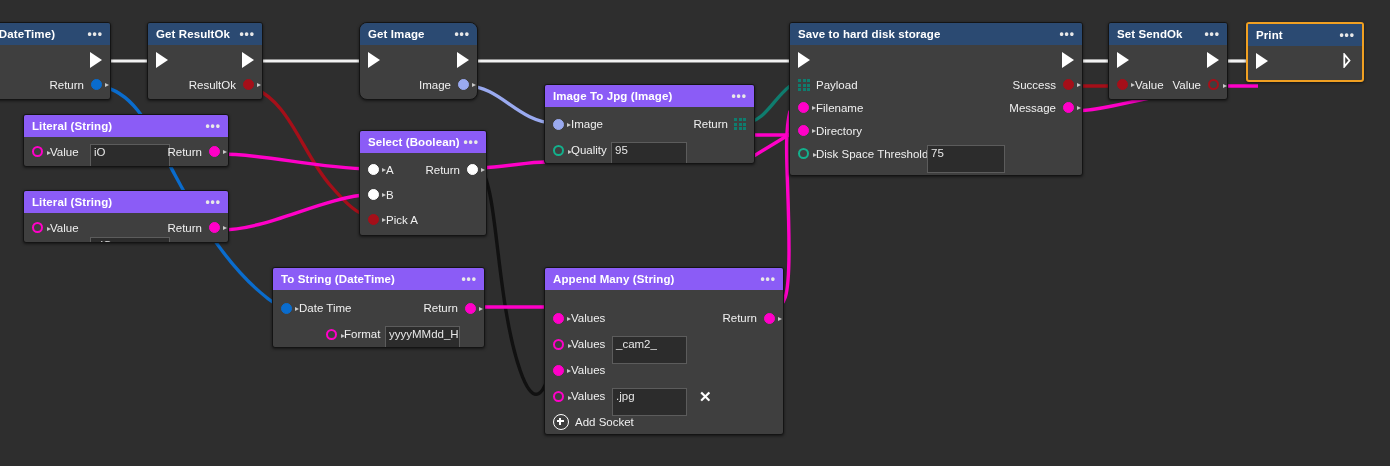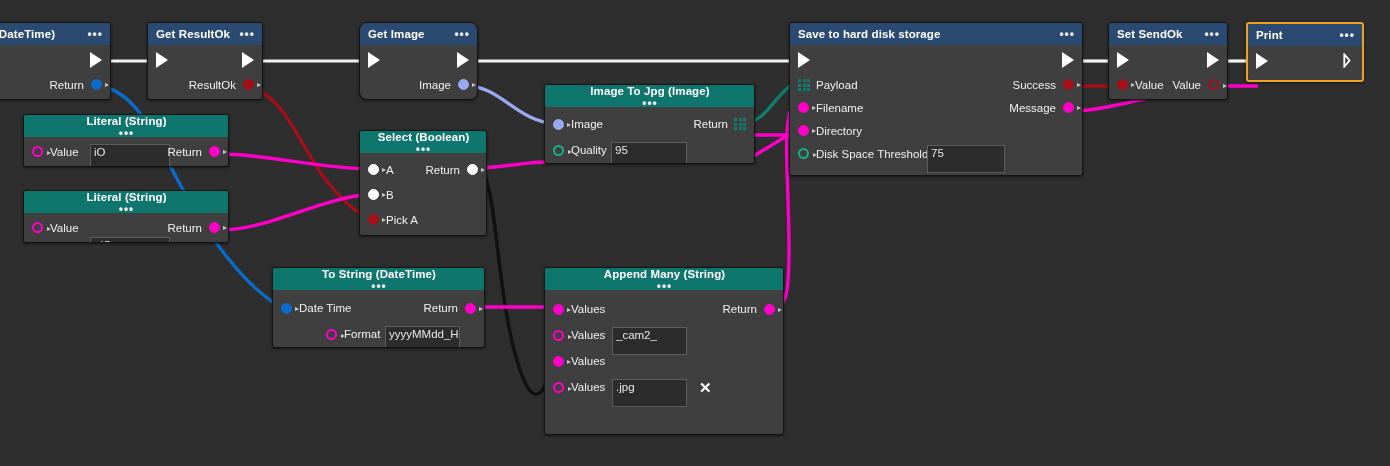--- a/index.html
+++ b/index.html
@@ -34,7 +34,7 @@
     white-space:nowrap;
   }
   .hdr-blue{background:#2b4a72;}
-  .hdr-green{background:#0f766e;flex-direction:column;}
+  .hdr-green{background:#8b5cf6;}
   .dots{color:#e8e8e8;font-size:12px;letter-spacing:1px;line-height:8px;font-weight:bold;}
   .body{position:relative;padding:0;}
 

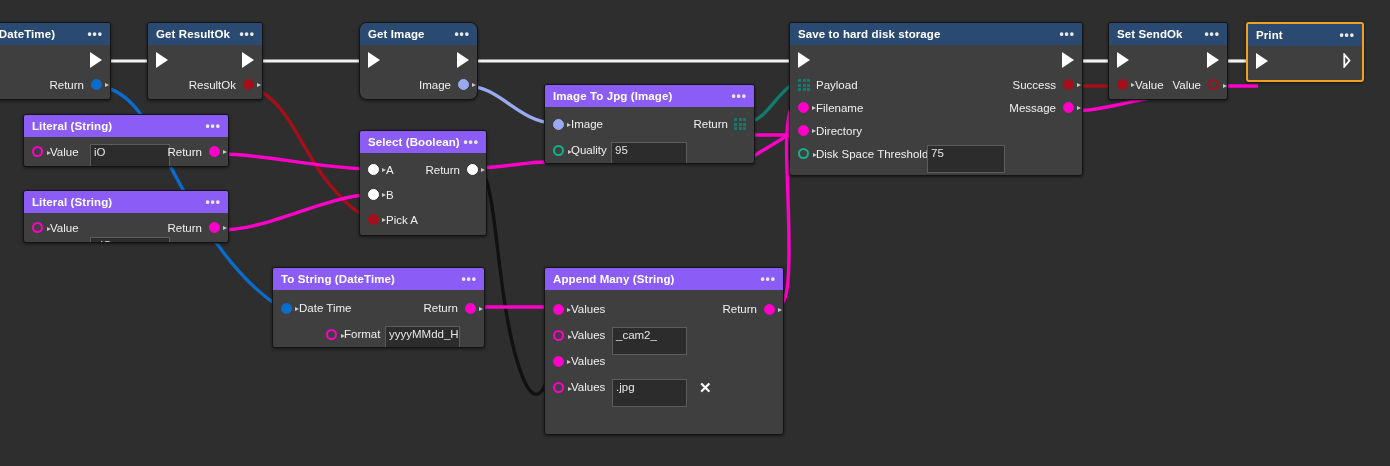--- a/index.html
+++ b/index.html
@@ -388,7 +388,7 @@
         <span>Append Many (String)</span>
         <span class="dots">•••</span>
       </div>
-      <div class="body" style="padding-top:6px;">
+      <div class="body" style="padding-top:15px;">
         <div class="row" style="height:26px;">
           <span class="pin l" style="background:#ff00c8;border:1px solid #ff00c8;"></span>
           <span class="lbl-in">Values</span>

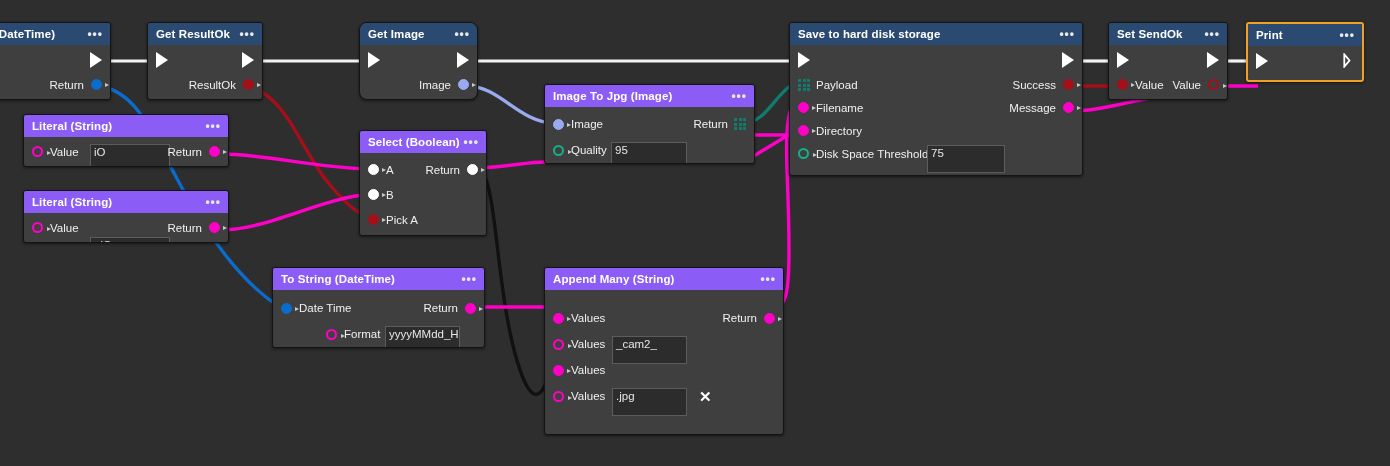--- a/index.html
+++ b/index.html
@@ -410,6 +410,10 @@
           <span class="field" style="left:67px;top:5px;width:75px;">.jpg</span>
           <span class="xbtn" style="left:154px;top:6px;">✕</span>
         </div>
+        <div class="addsock">
+          <span class="plus" style="top:5px;"></span>
+          <span style="position:absolute;left:30px;">Add Socket</span>
+        </div>
       </div>
     </div>
 

